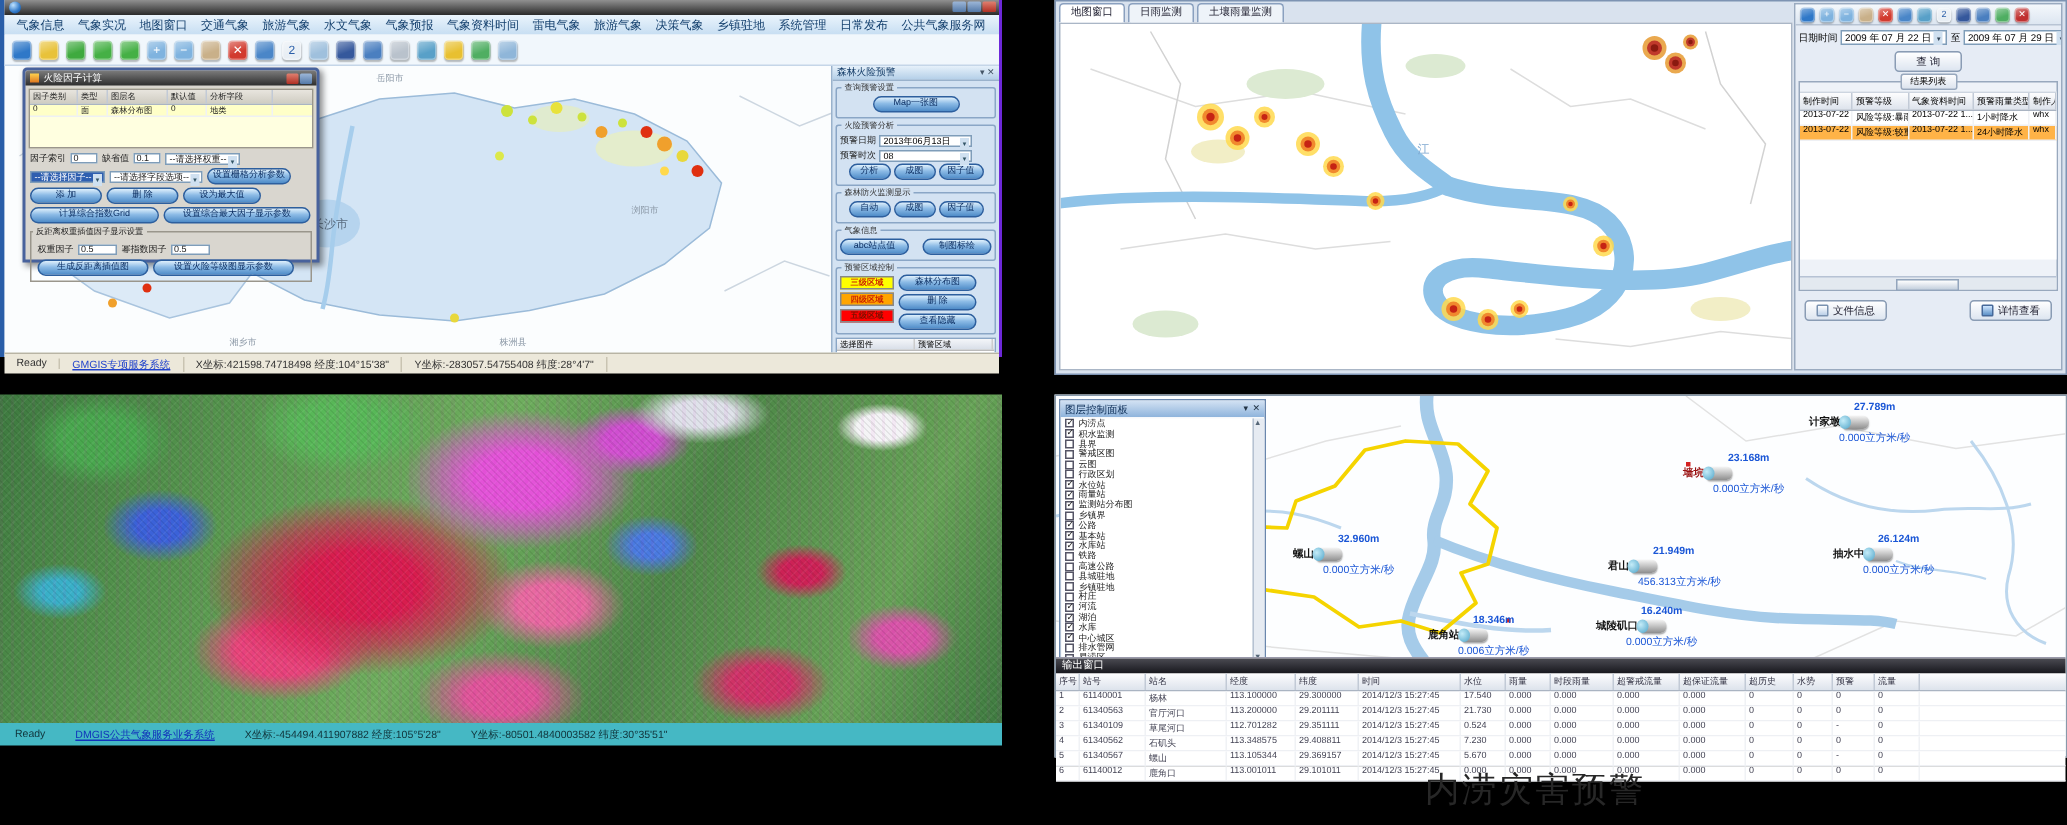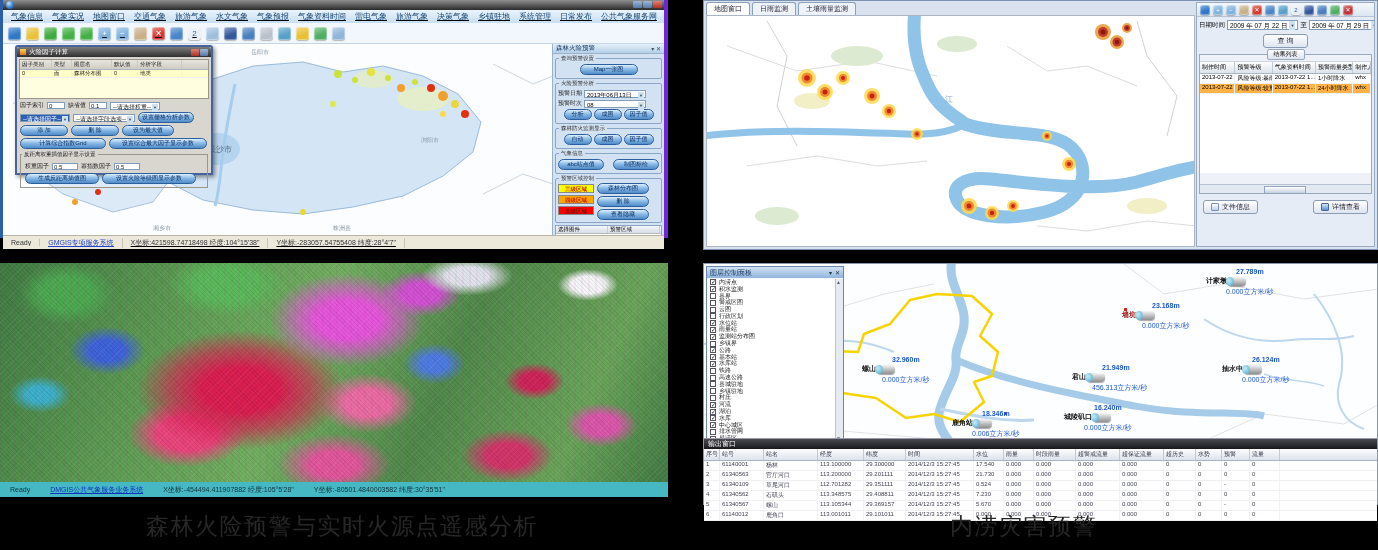--- a/index.html
+++ b/index.html
@@ -23,7 +23,7 @@
   .cb.on::after{content:"✓";font-size:6px;line-height:6px;position:absolute;top:-1px;left:0;color:#111;}
 
   
-  #tl{position:absolute;left:0;top:0;width:668px;height:238px;background:#eef3f9;border-left:3px solid #2a5ea8;border-right:4px solid #6d28d9;text-decoration:underline;}
+  #tl{position:absolute;left:0;top:0;width:668px;height:238px;background:#eef3f9;border-left:3px solid #2a5ea8;border-right:2px solid #6d28d9;}
   .tl-titlebar{height:10px;background:linear-gradient(#909090,#2a2a2a);position:relative;}
   .orb{position:absolute;left:3px;top:1px;width:8px;height:8px;border-radius:50%;
     background:radial-gradient(circle at 35% 30%,#bfe2ff,#2f78c8 60%,#11488e);}

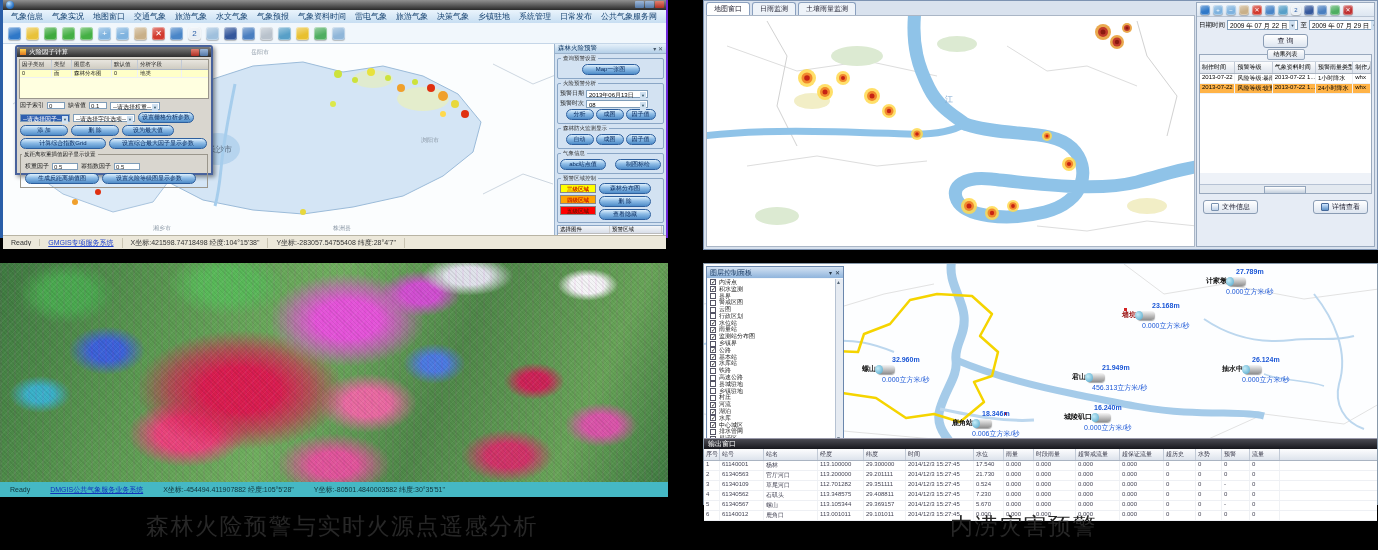--- a/index.html
+++ b/index.html
@@ -881,7 +881,6 @@
     </div>
   </div>
 
-  <div class="caption" id="cap-left">森林火险预警与实时火源点遥感分析</div>
   <div class="caption" id="cap-right">内涝灾害预警</div>
 </div>
 

